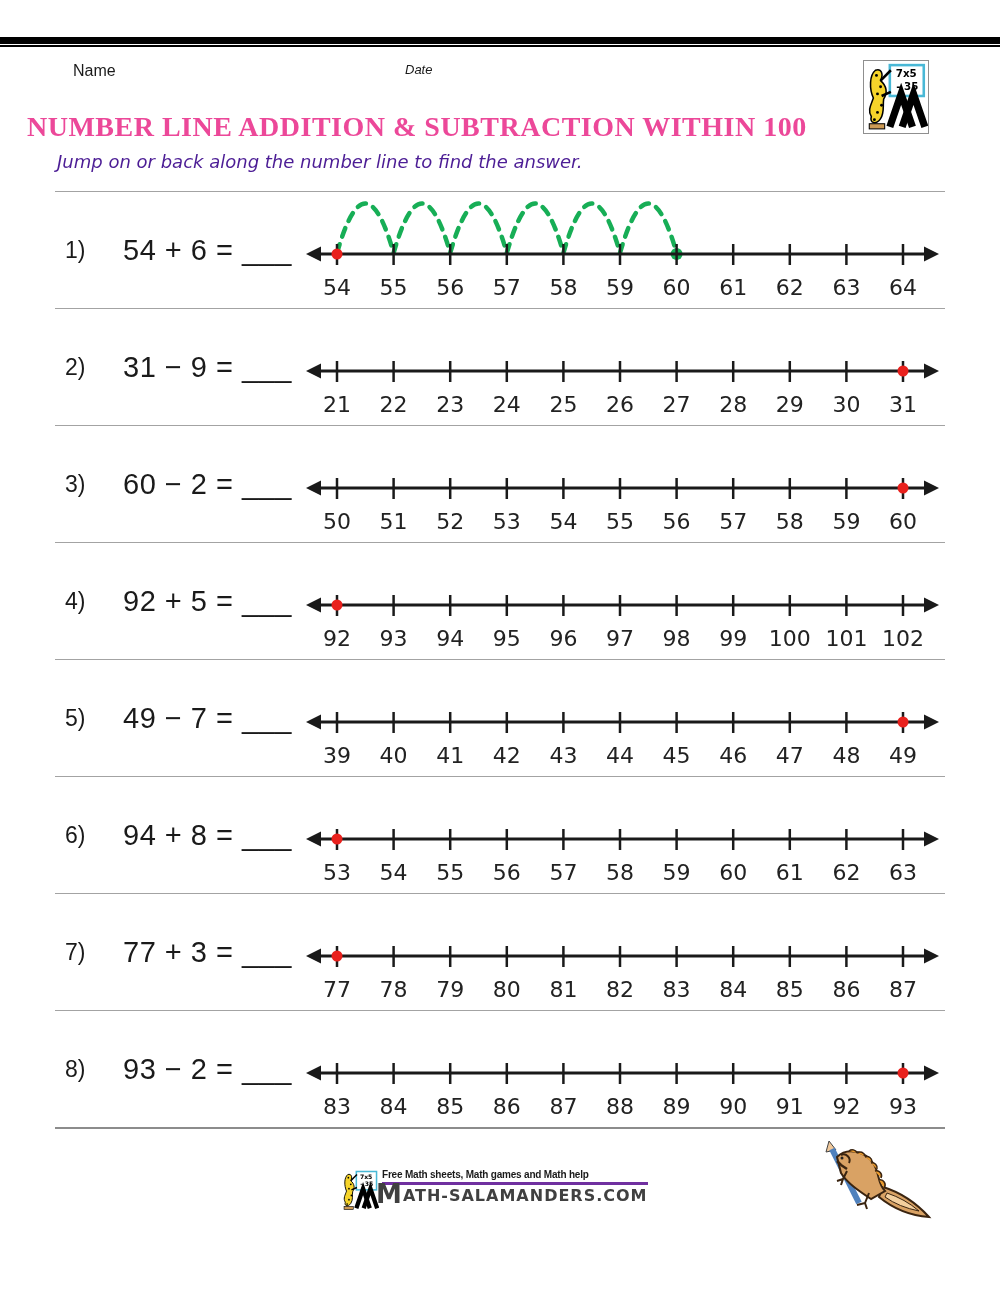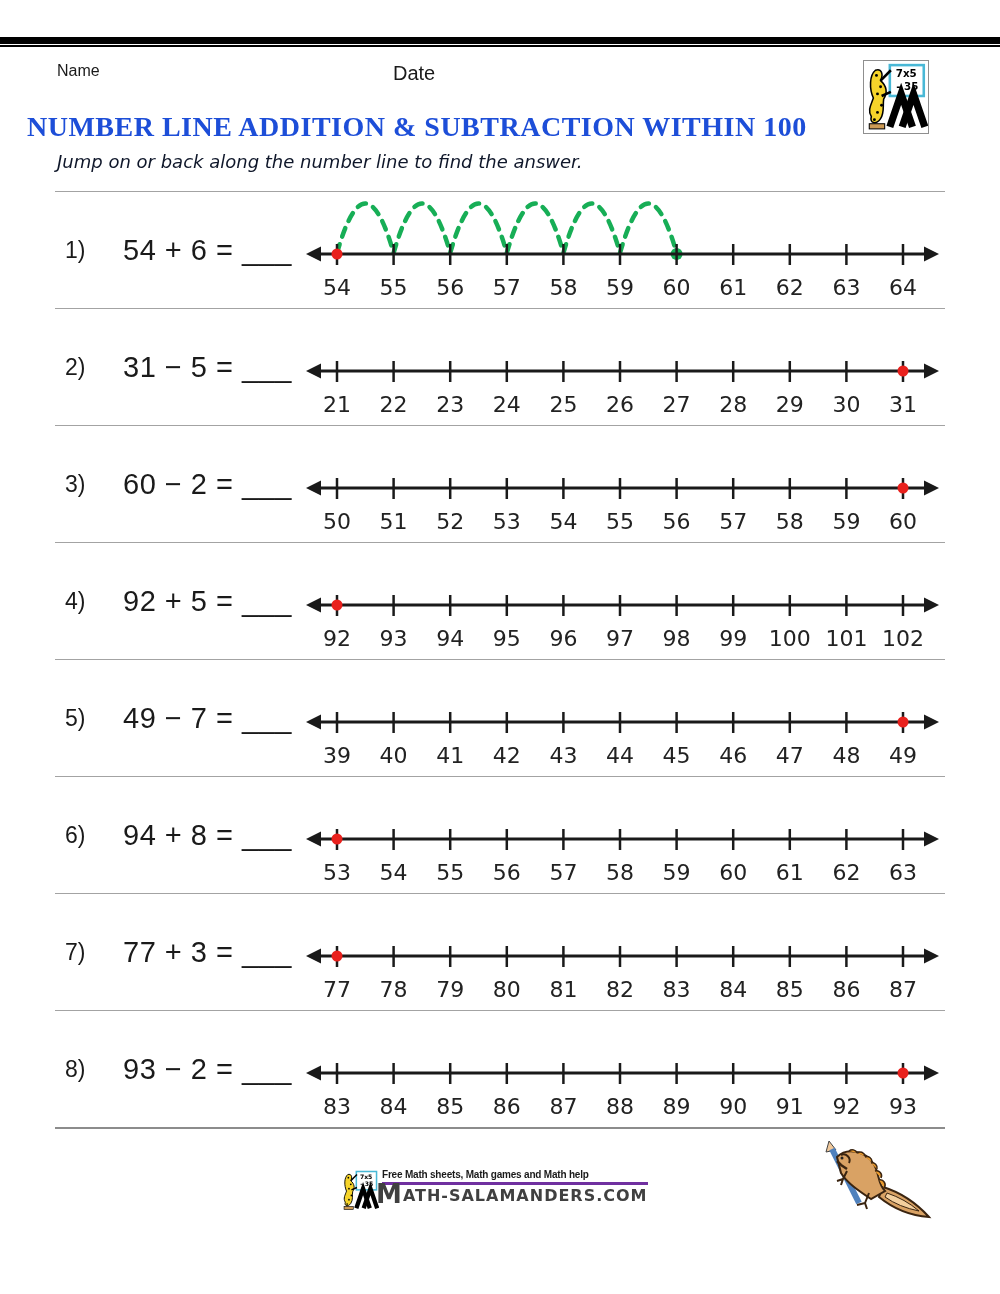--- a/index.html
+++ b/index.html
@@ -12,7 +12,7 @@
   .toprule .b2{height:2px;background:#000;}
   
   .hdr{position:relative;margin:15px 57px 0;height:24px;}
-  .hdr .name{position:absolute;left:0;top:0;font-size:16px;}
+  .hdr .name{position:absolute;left:16px;top:0;font-size:16px;}
   .hdr .date{position:absolute;left:336px;top:0;font-size:20px;}
   .logo-box{position:absolute;left:863px;top:60px;width:66px;height:74px;
             border:1px solid #8f8f8f;background:#fff;box-sizing:border-box;}

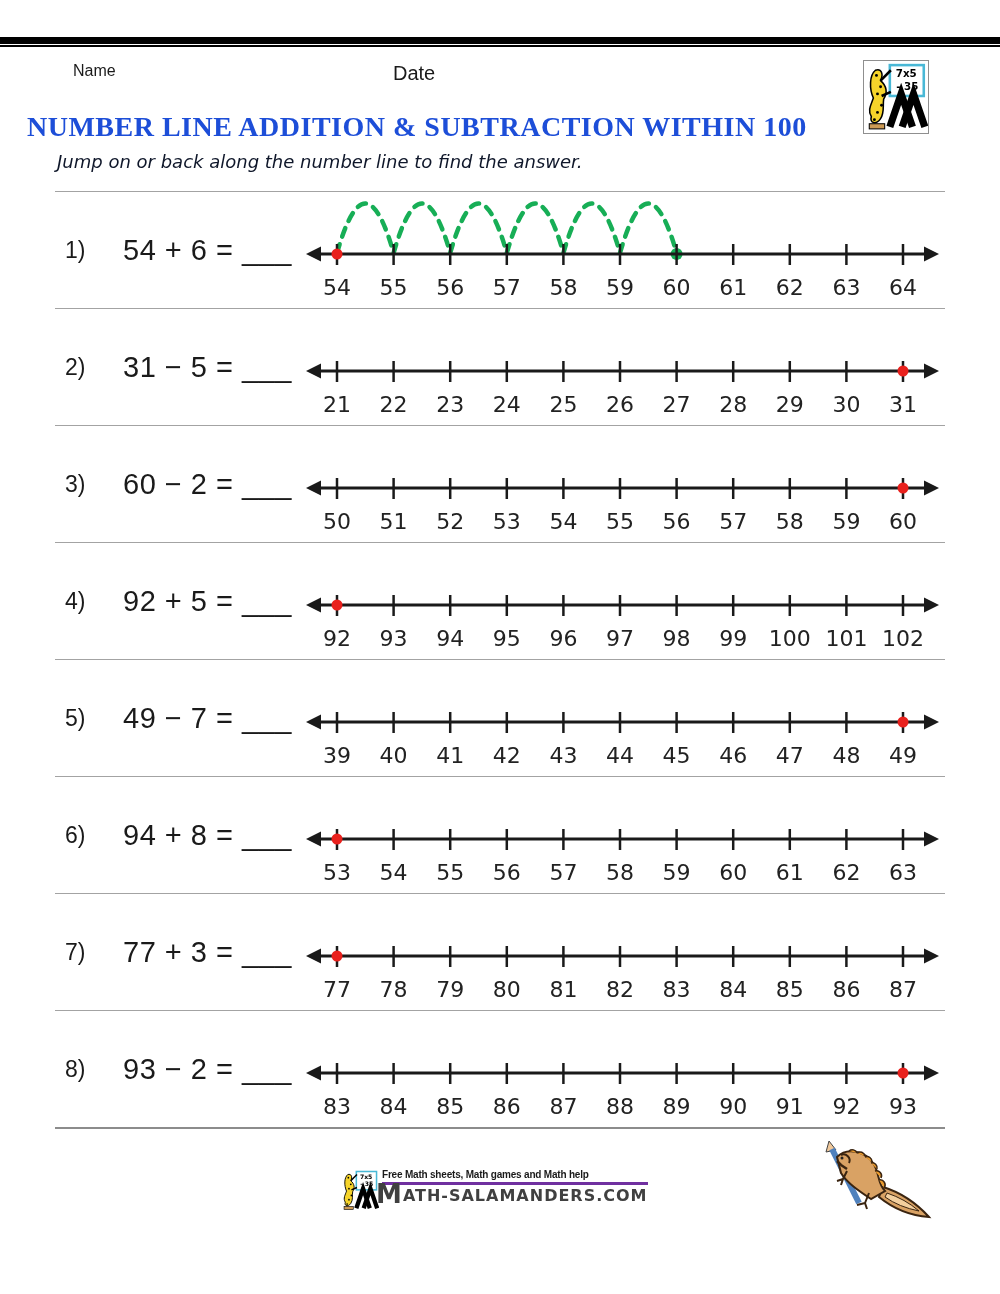--- a/index.html
+++ b/index.html
@@ -13,7 +13,7 @@
   
   .hdr{position:relative;margin:15px 57px 0;height:24px;}
   .hdr .name{position:absolute;left:16px;top:0;font-size:16px;}
-  .hdr .date{position:absolute;left:336px;top:0;font-size:20px;}
+  .hdr .date{position:absolute;left:348px;top:0;font-size:13px;font-style:italic;}
   .logo-box{position:absolute;left:863px;top:60px;width:66px;height:74px;
             border:1px solid #8f8f8f;background:#fff;box-sizing:border-box;}
   .title{margin:20px 57px 0;font-family:"Liberation Serif",serif;font-weight:bold;

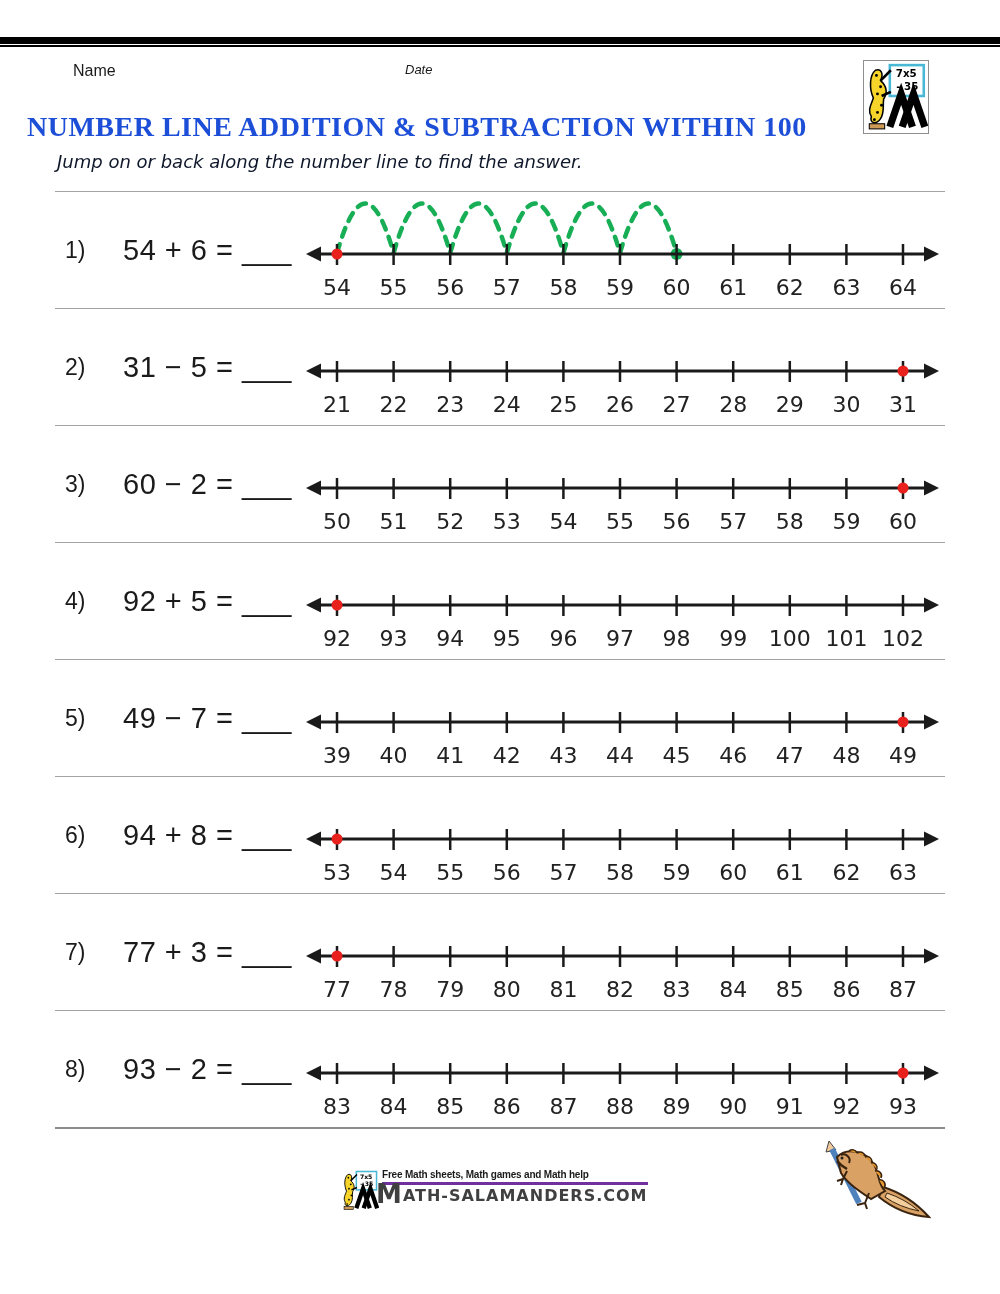--- a/index.html
+++ b/index.html
@@ -70,7 +70,7 @@
       <circle cx="10" cy="57" r="1.4" fill="#000"></circle>
   </svg></div>
 
-<div class="title" style="color: #1d4ed8; margin-left: 27px;">
+<div class="title" style="color: #ec4899; margin-left: 27px;">
   <div>NUMBER LINE ADDITION &amp; SUBTRACTION WITHIN 100</div>
 </div>
 

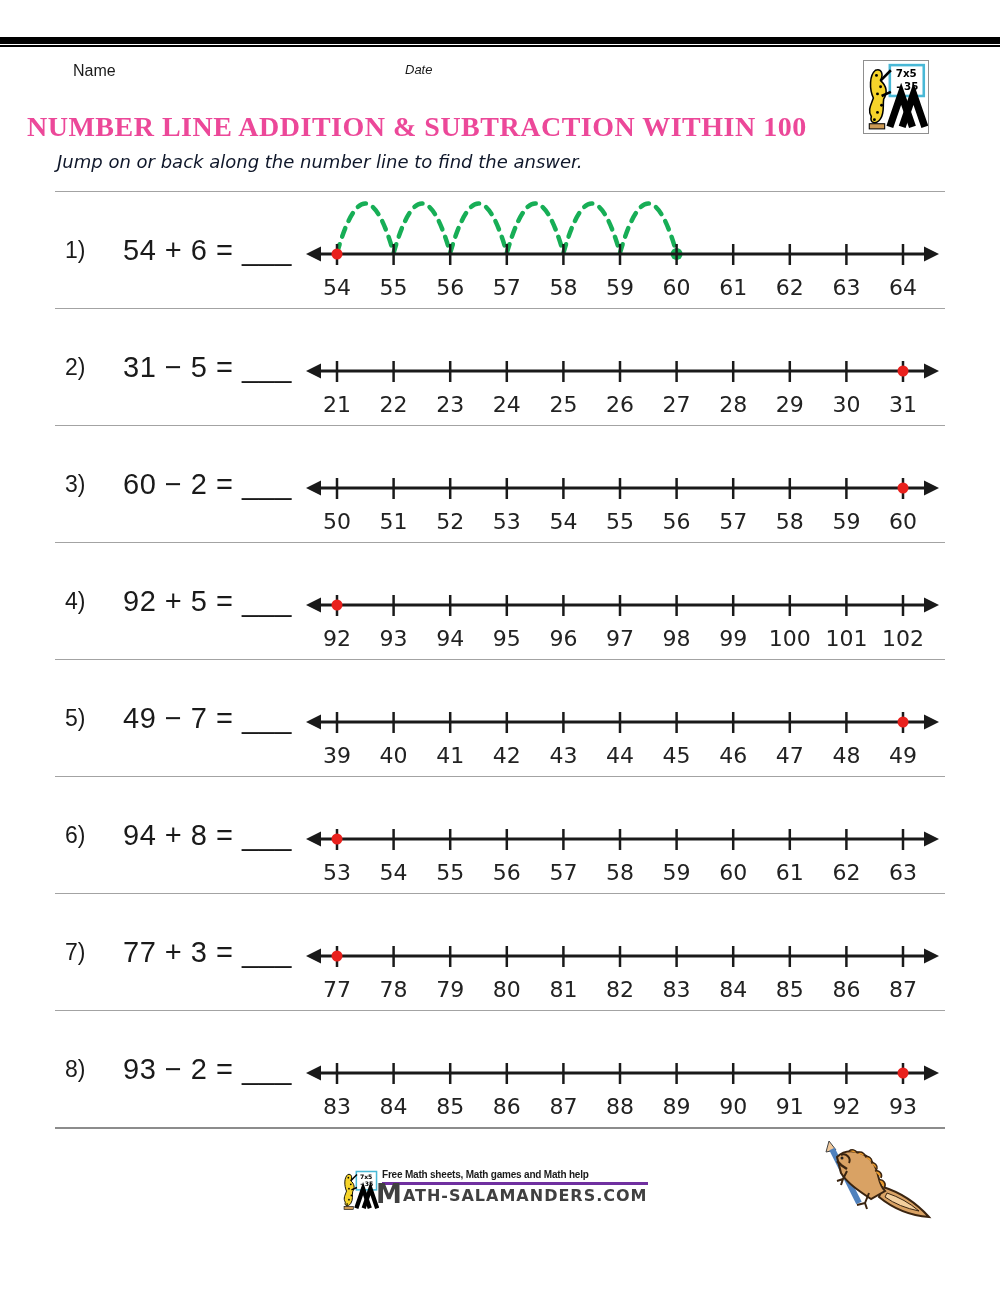--- a/index.html
+++ b/index.html
@@ -18,7 +18,7 @@
             border:1px solid #8f8f8f;background:#fff;box-sizing:border-box;}
   .title{margin:20px 57px 0;font-family:"Liberation Serif",serif;font-weight:bold;
          font-size:28px;line-height:41px;color:#3d69a1;letter-spacing:.5px;}
-  .instruction{margin:4px 57px 0;font-style:italic;font-size:18px;color:#0f172a;
+  .instruction{margin:4px 57px 0;font-style:italic;font-size:18px;color:#4c1d95;
                font-family:"DejaVu Sans",sans-serif;}
   
   .problems{margin:19px 55px 0;width:890px;border-bottom:2px solid #8c8c8c;}

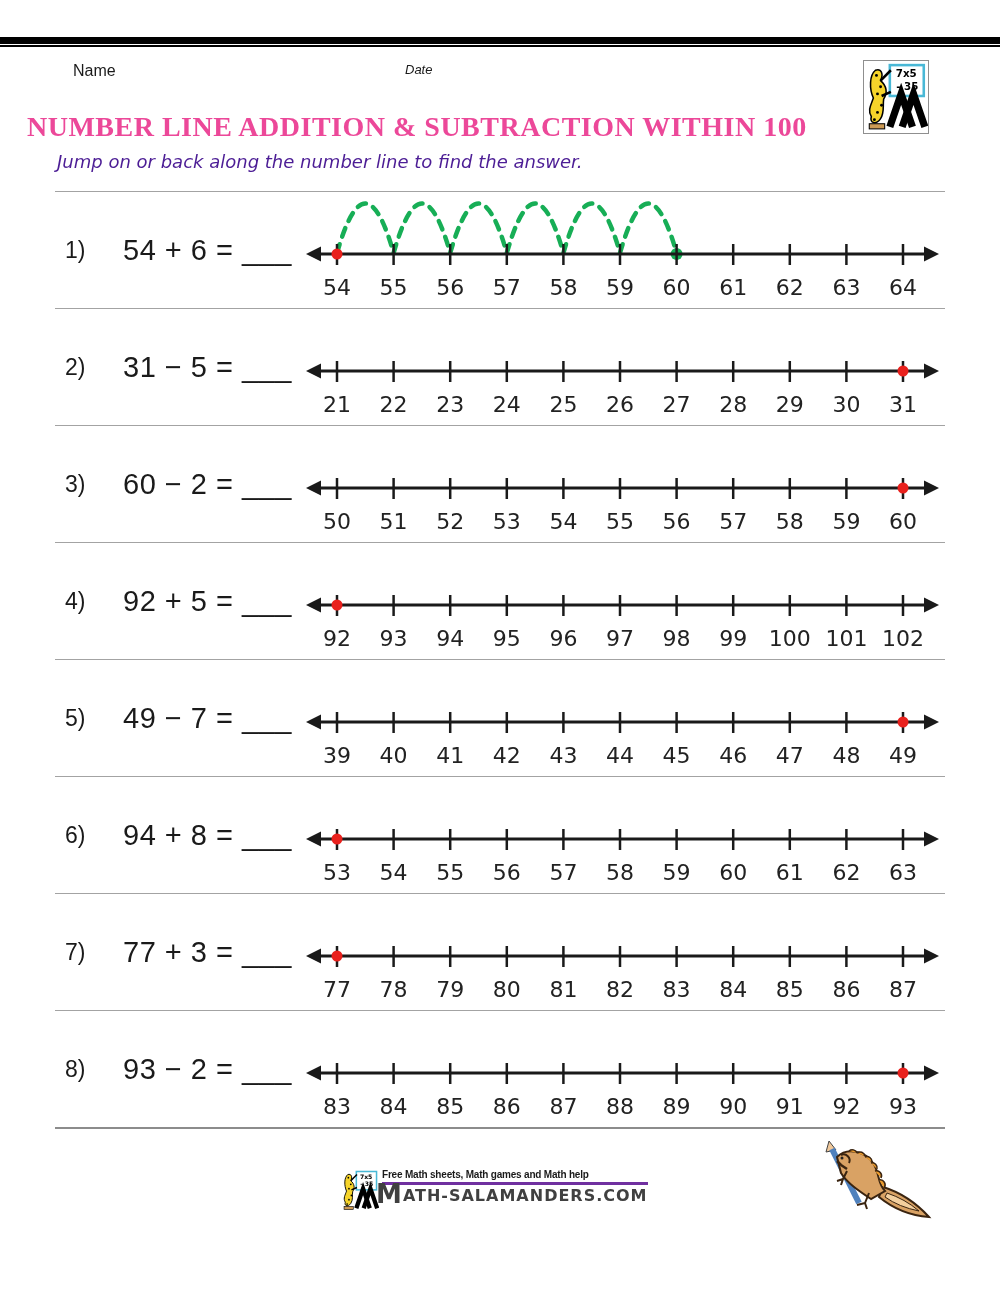--- a/index.html
+++ b/index.html
@@ -118,7 +118,7 @@
     </div>
     <div class="prow">
       <span class="pnum">2)</span>
-      <span class="peq">31 − 5 = ___</span>
+      <span class="peq">31 − 9 = ___</span>
       <svg width="645" height="117" viewBox="0 0 645 117">
         <line x1="16" y1="62" x2="629" y2="62" stroke="#1a1a1a" stroke-width="3"></line>
         <polygon points="6,62 21,54.5 21,69.5" fill="#1a1a1a"></polygon>

